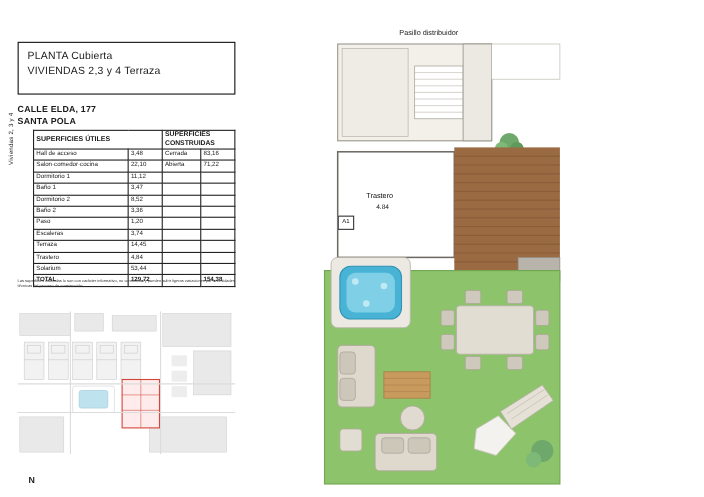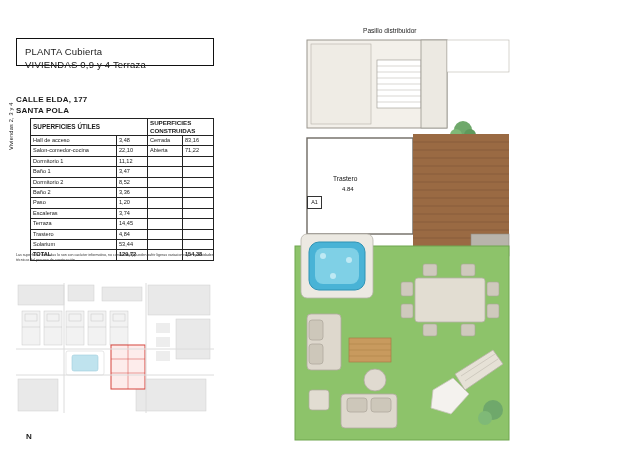--- a/index.html
+++ b/index.html
@@ -12,7 +12,7 @@
 
   
   .title-box{
-    position:absolute;left:16px;top:38px;width:198px;height:28px;
+    position:absolute;left:16px;top:38px;width:198px;height:48px;
     border:1px solid #111;box-sizing:border-box;padding:6px 8px;
   }
   .title-box .l1{font-size:9.5px;letter-spacing:.2px;line-height:13px;}

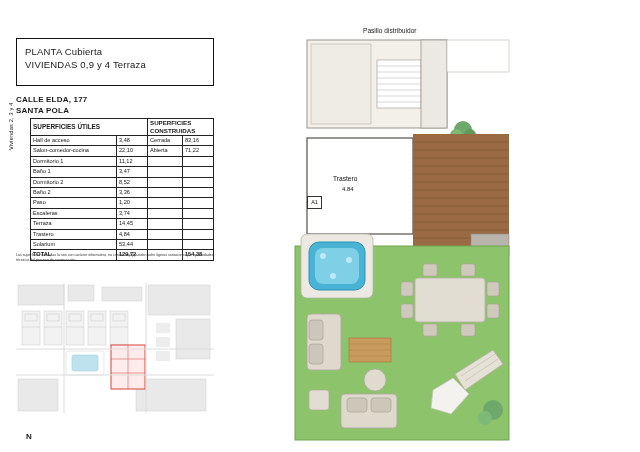--- a/index.html
+++ b/index.html
@@ -67,7 +67,7 @@
 
   <div class="title-box">
     <div class="l1">PLANTA Cubierta</div>
-    <div class="l2">VIVIENDAS 0,9 y 4 Terraza</div>
+    <div class="l2">VIVIENDAS 2,3 y 4 Terraza</div>
   </div>
 
   <div class="addr">CALLE ELDA, 177</div>

